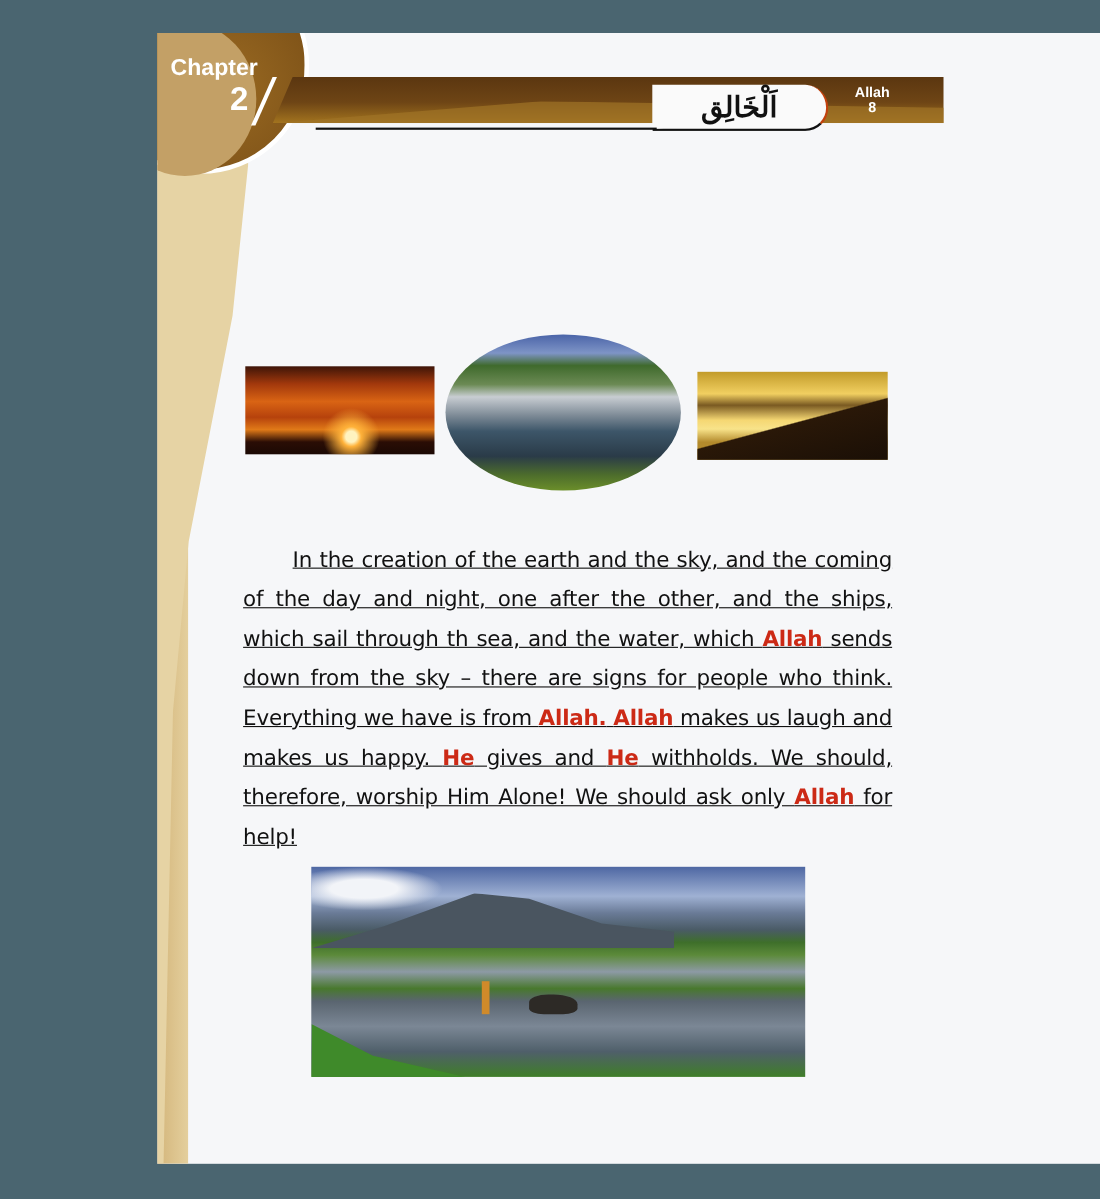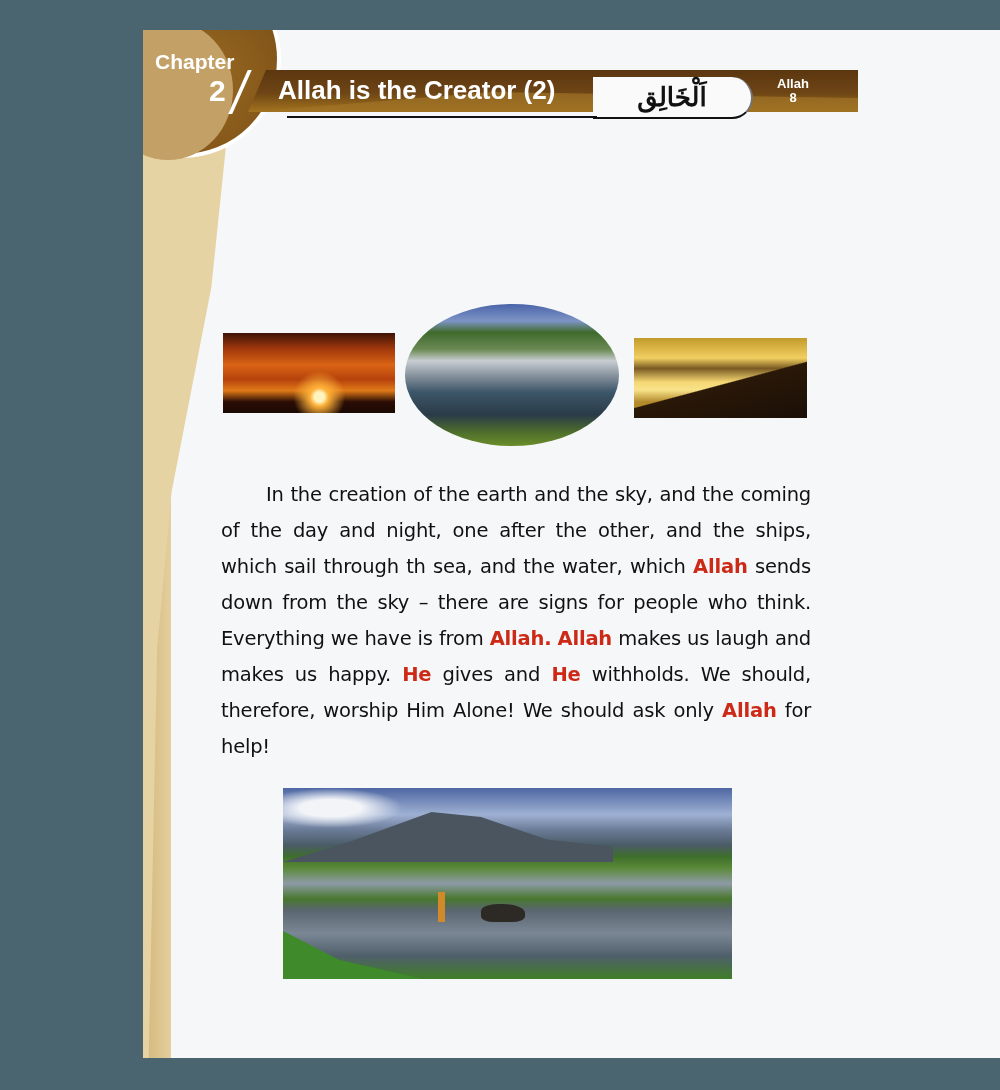--- a/index.html
+++ b/index.html
@@ -141,7 +141,6 @@
   <div class="band"></div>
   <div class="band-light"></div>
   <div class="slash"></div>
-  <span class="title">Allah is the Creator (2)</span>
   <div class="pill">
     <span class="pill-text">اَلْخَالِق</span>
   </div>

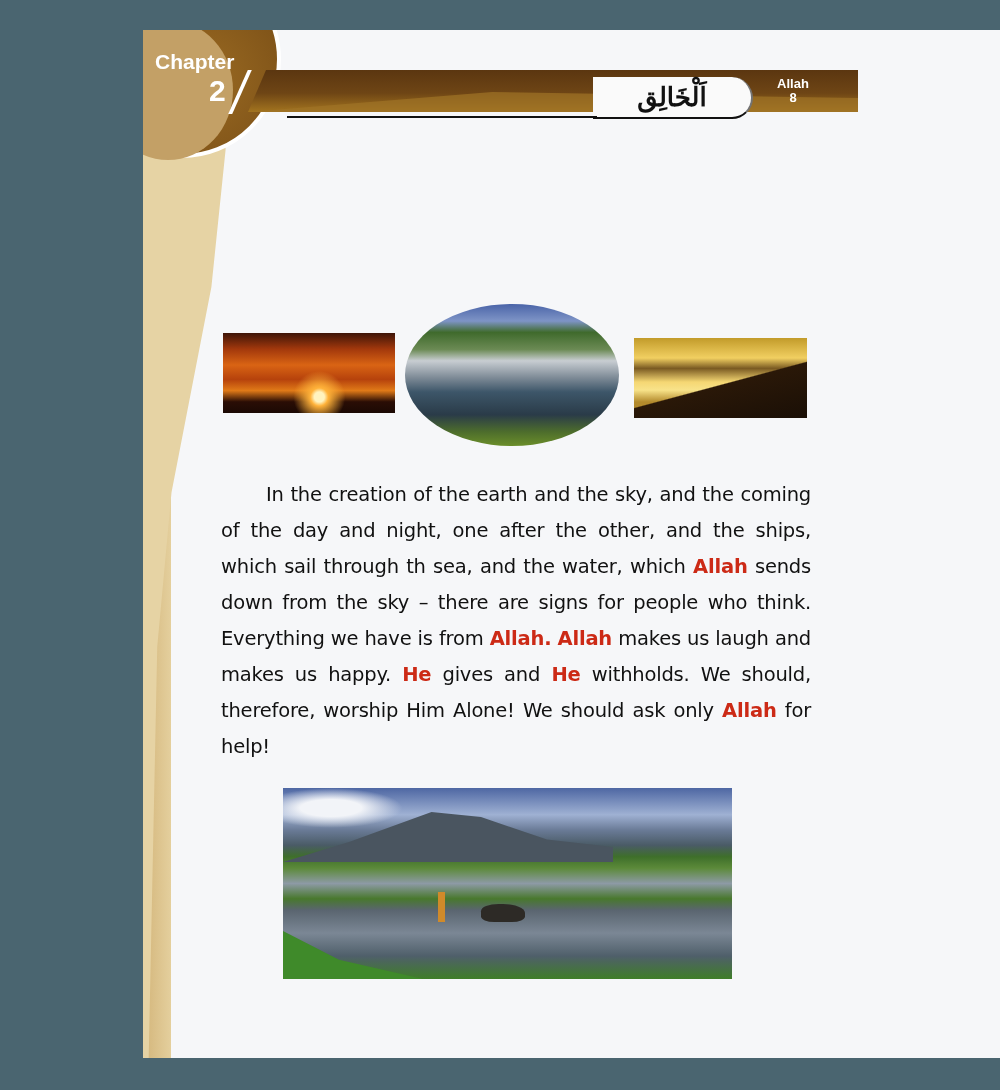--- a/index.html
+++ b/index.html
@@ -60,7 +60,7 @@
   .pill {
     position:absolute; left:450px; top:47px; width:158px; height:40px;
     background:#fafafa; border-radius:0 22px 22px 0;
-    border-bottom:2px solid #111; border-right:2px solid #737373;
+    border-bottom:2px solid #111; border-right:2px solid #c2410c;
     display:flex; align-items:center; justify-content:center;
   }
   .pill-text {

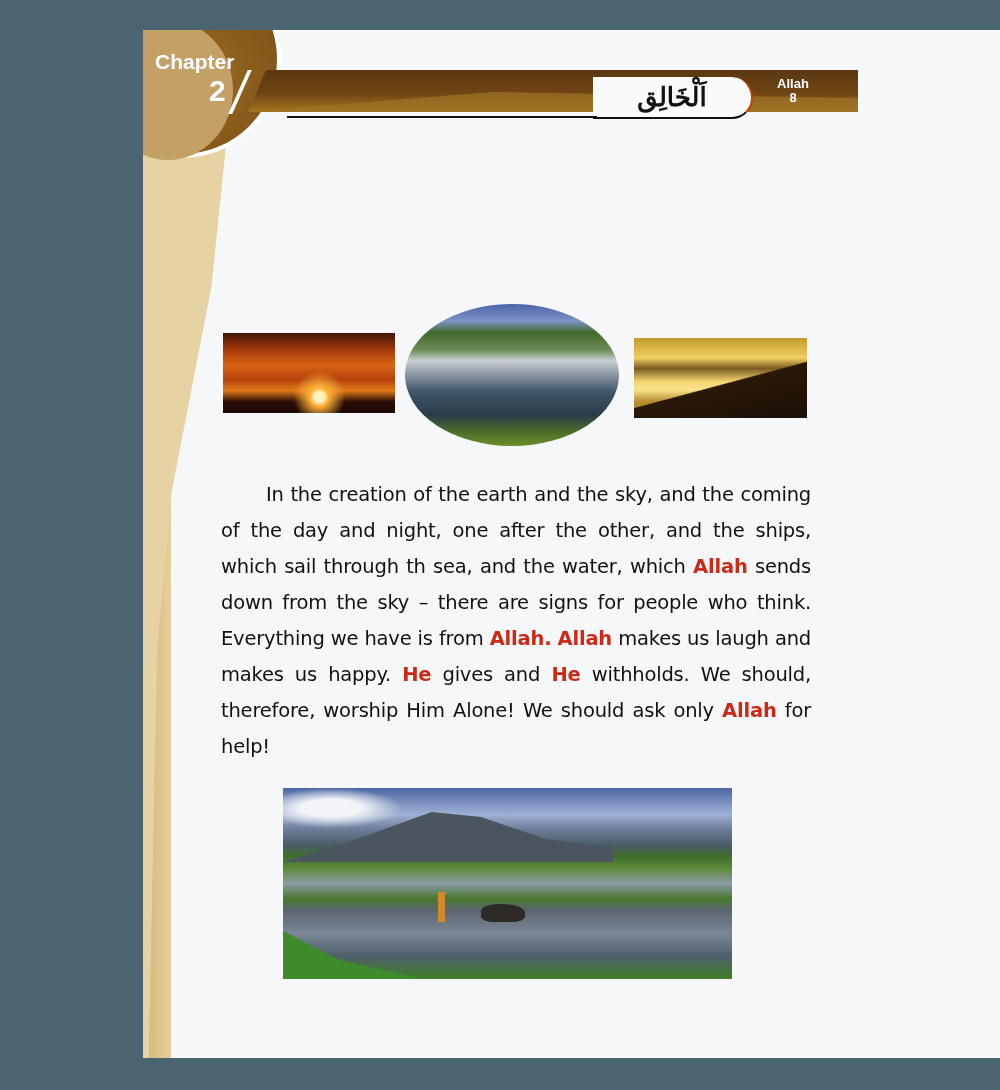--- a/index.html
+++ b/index.html
@@ -155,7 +155,7 @@
   <div class="photo marina"></div>
   <div class="photo sunset2"></div>
 
-  <div class="para" style="top:447px;">
+  <div class="para" style="top:461px;text-decoration:underline;">
     <p id="p2"><span>In the creation of the earth and the sky, and the coming of the day and night, one after the other, and the ships, which sail through th sea, and the water, which </span><span class="hl">Allah</span><span> sends down from the sky – there are signs for people who think. Everything we have is from </span><span class="hl">Allah.</span><span> </span><span class="hl">Allah</span><span> makes us laugh and makes us happy. </span><span class="hl">He</span><span> gives and </span><span class="hl">He</span><span> withholds. We should, therefore, worship Him Alone! We should ask only </span><span class="hl">Allah</span><span> for help!</span></p>
   </div>
 

